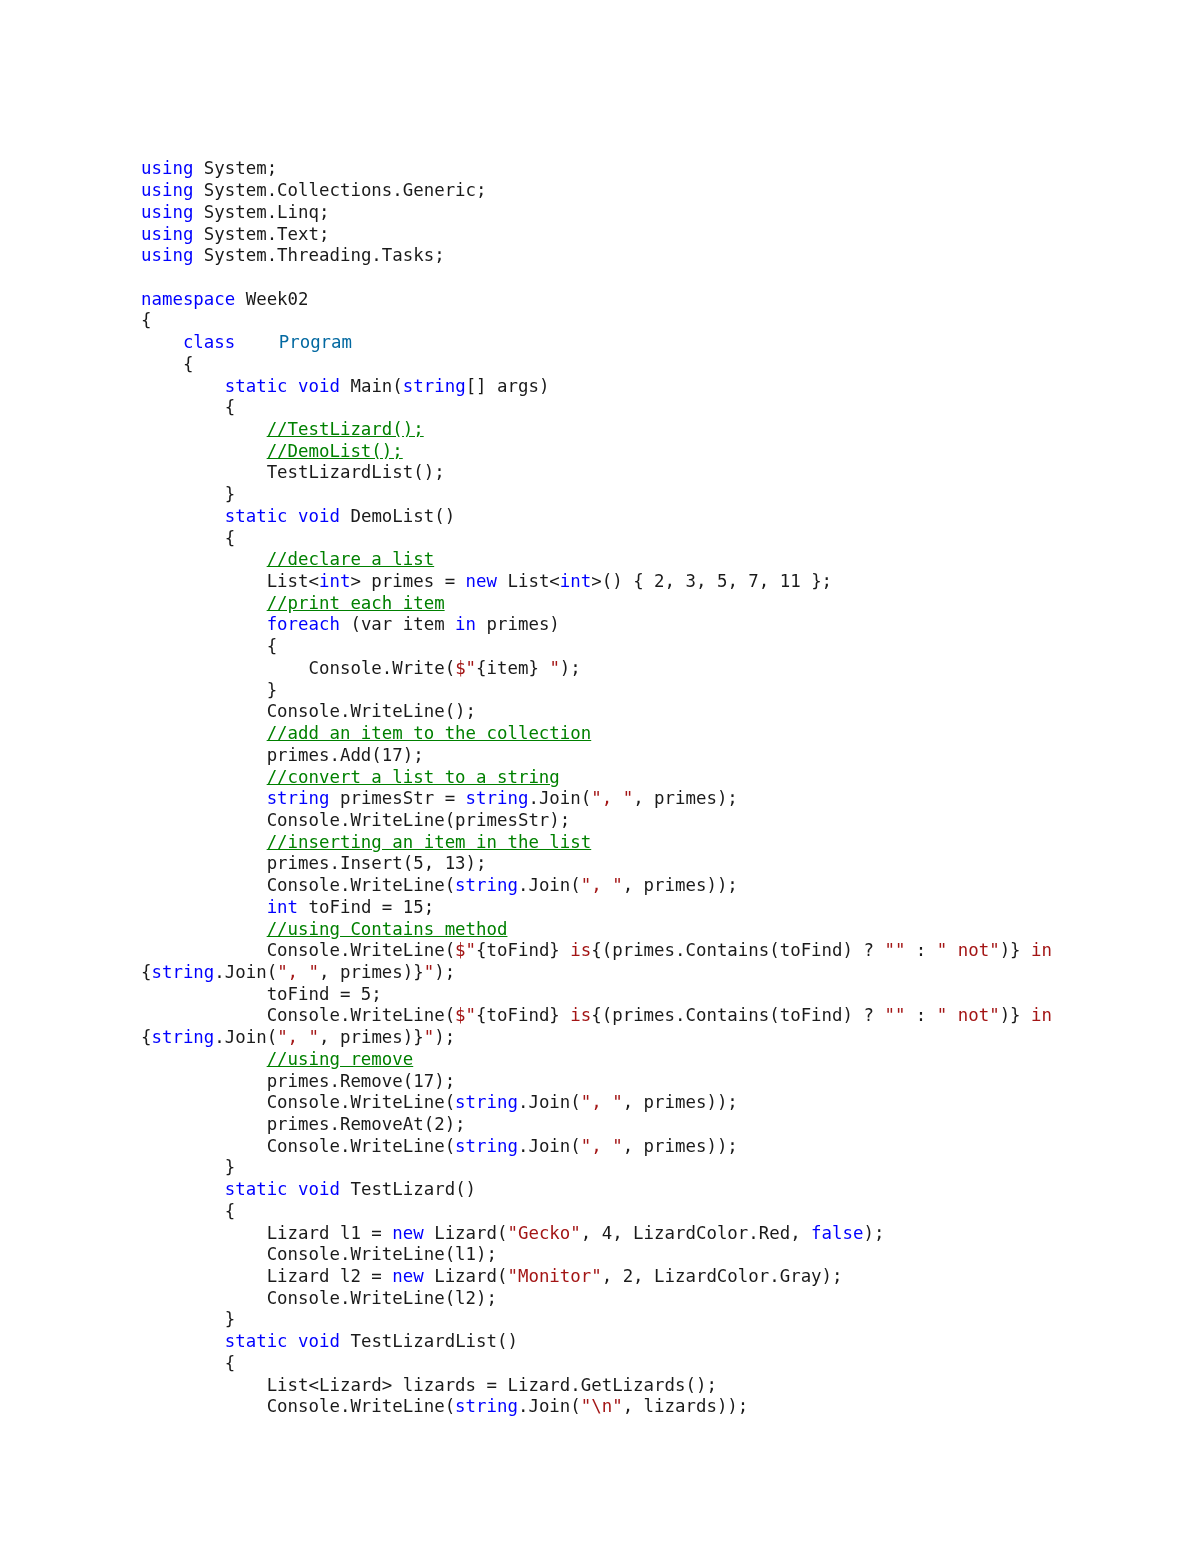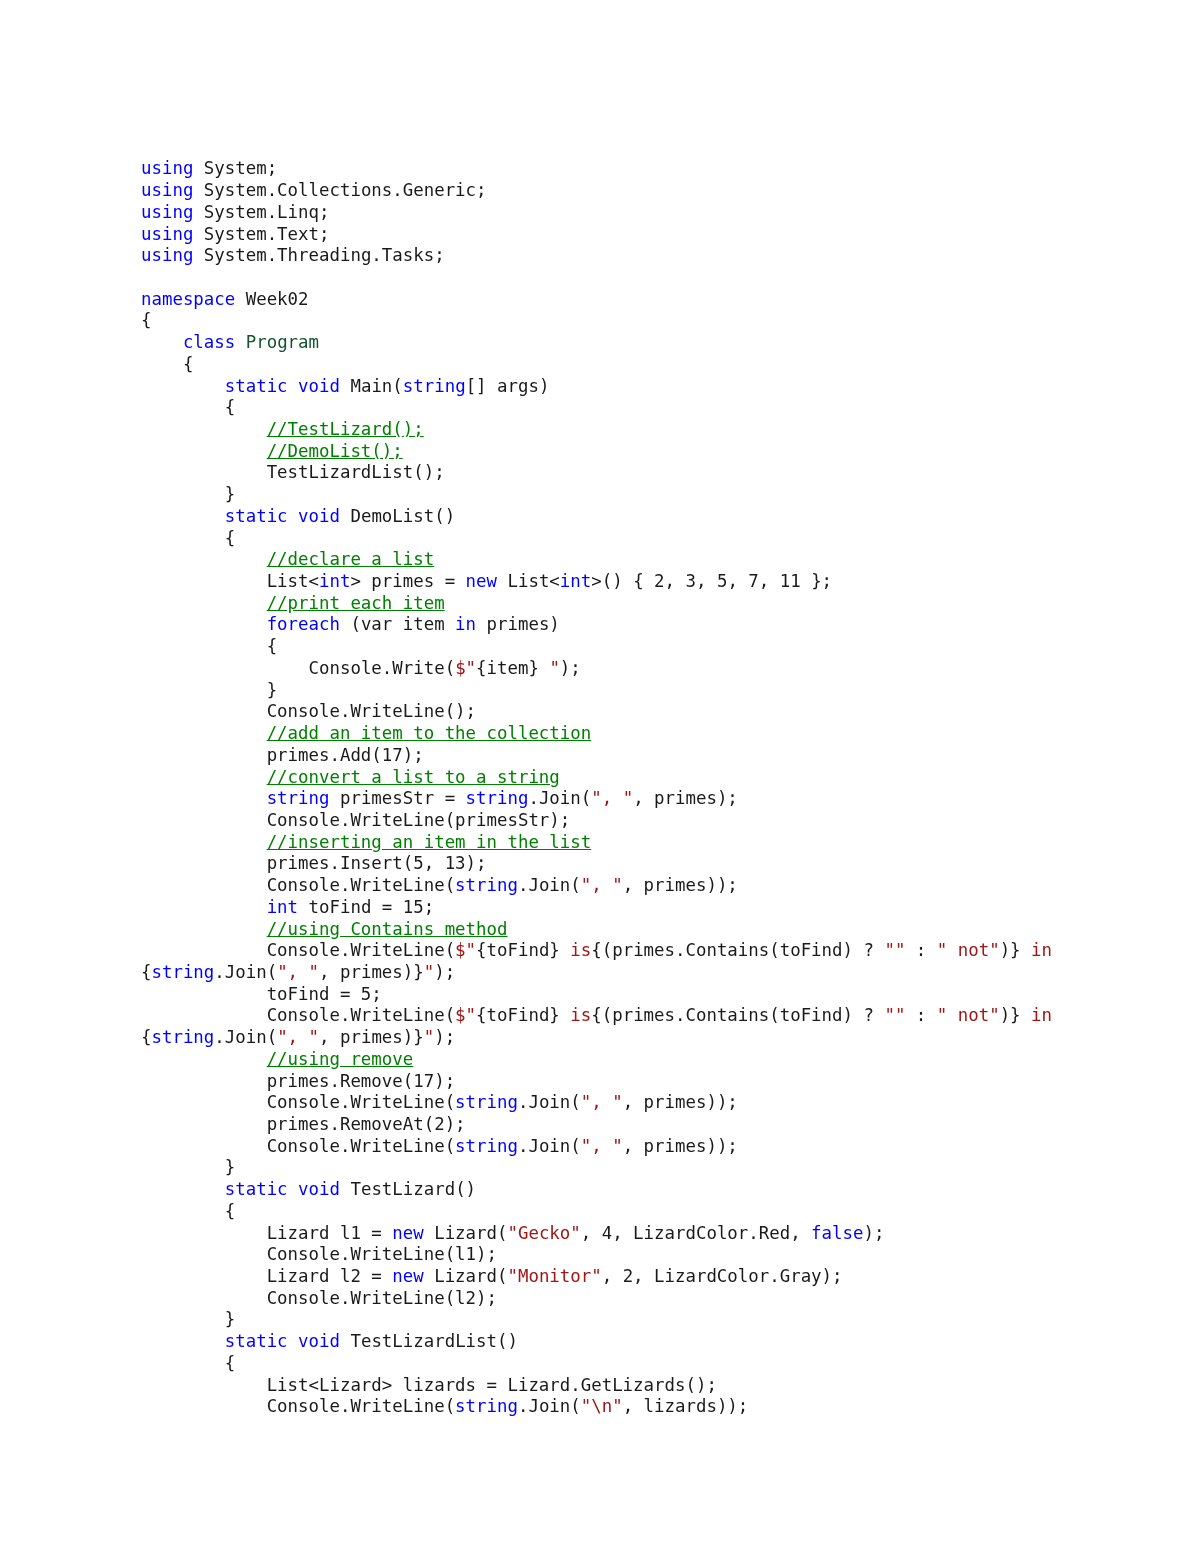--- a/index.html
+++ b/index.html
@@ -46,7 +46,7 @@
   
   .tok-plain   { color: #1a1a1a; }
   .tok-keyword { color: #0000ff; }
-  .tok-type    { color: #14532d; }
+  .tok-type    { color: #0369a1; margin-left: 33px; }
   .tok-comment { color: #008000; text-decoration: underline; }
   .tok-string  { color: #a31515; }
 </style>

